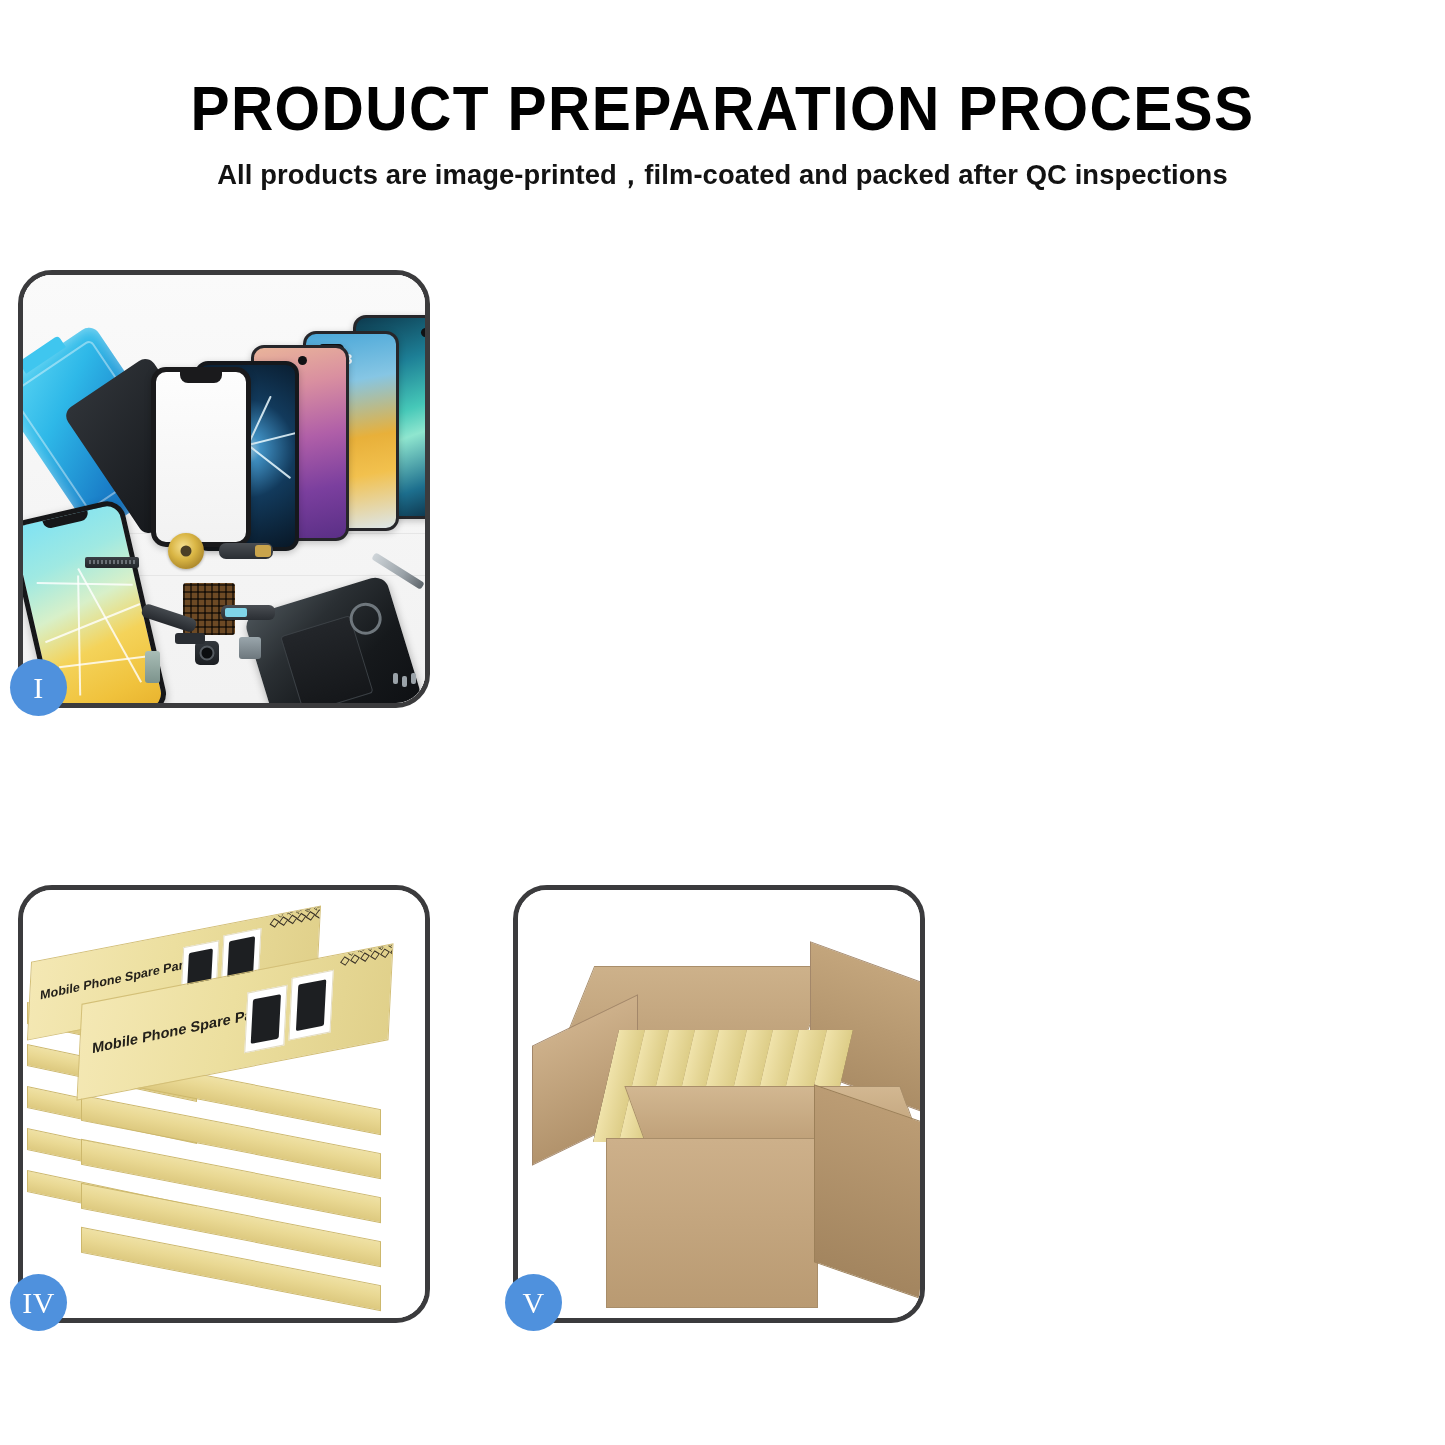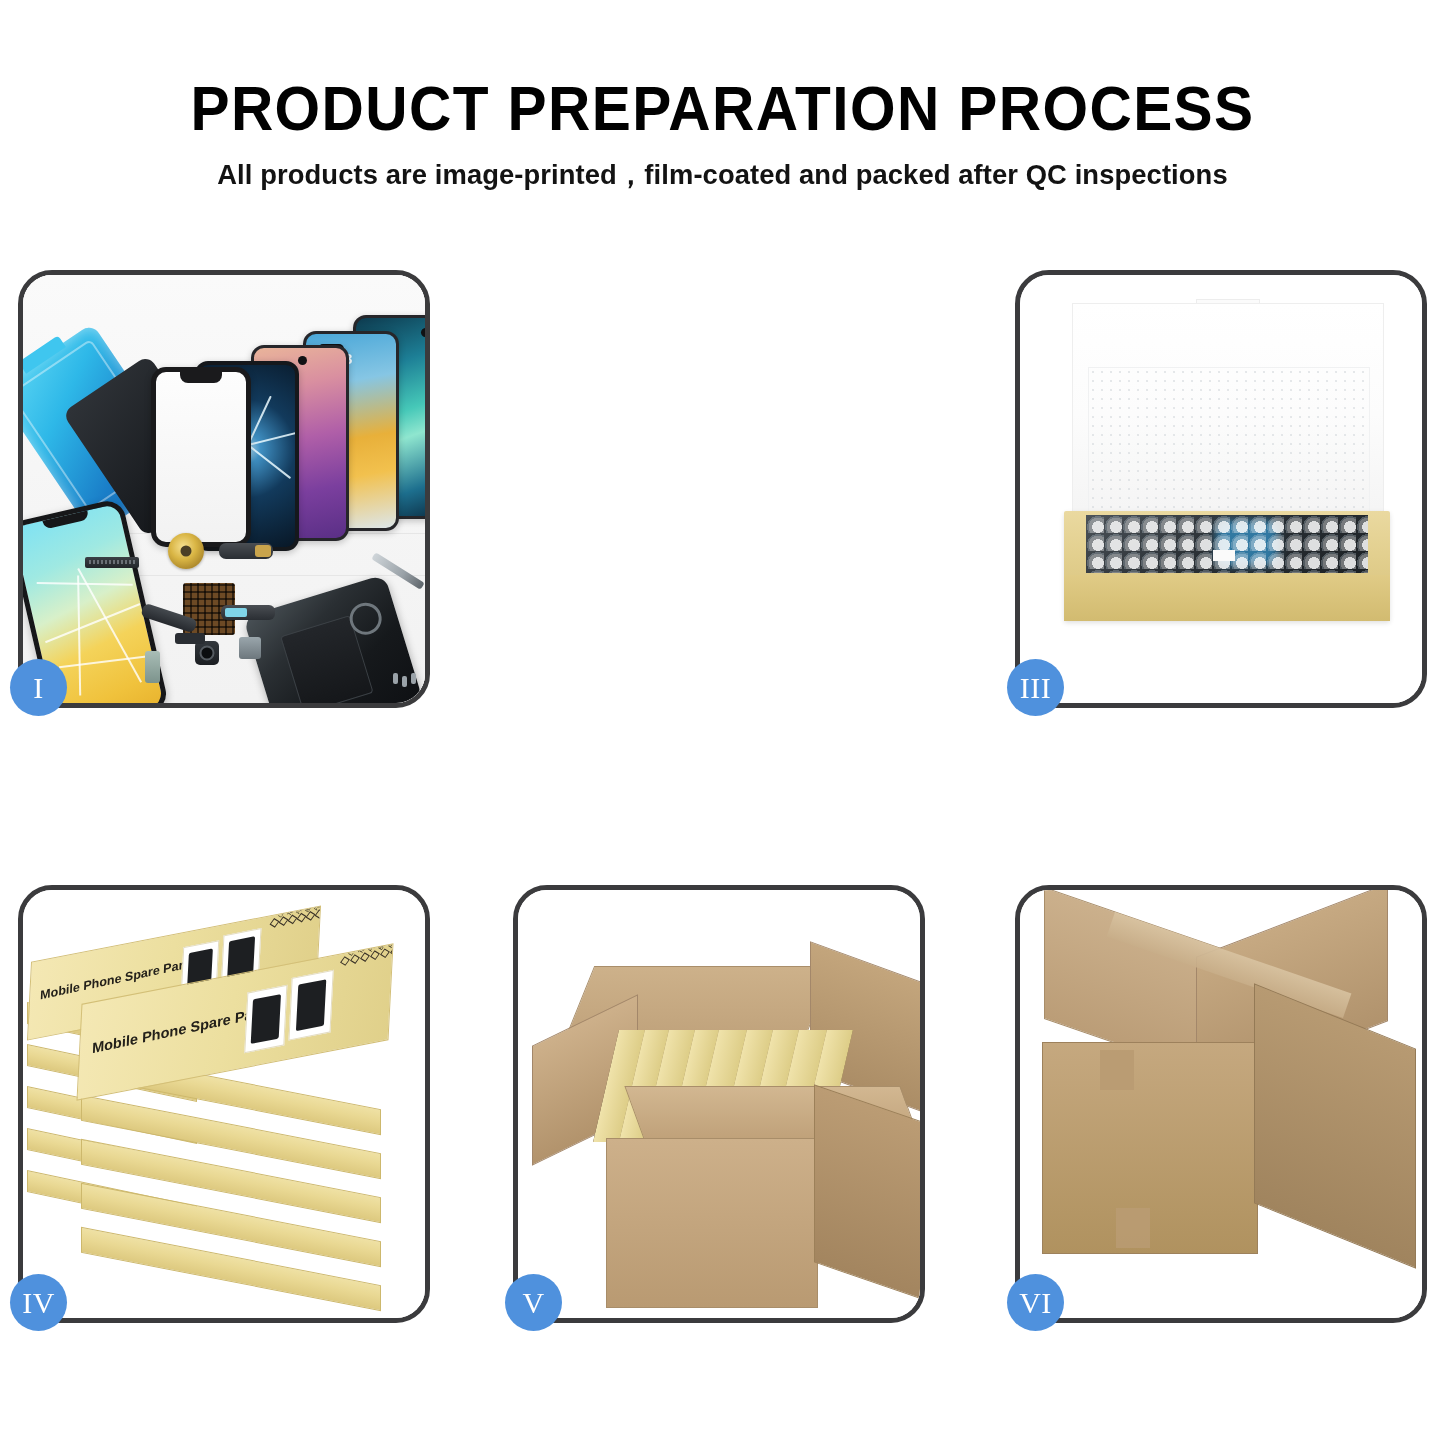--- a/index.html
+++ b/index.html
@@ -343,24 +343,6 @@
   </div>
 
 
-  <div class="panel" style="left:1015px;top:270px;">
-    <div class="panel-photo">
-      <div class="p3-lid-wing-l"></div>
-      <div class="p3-lid-wing-r"></div>
-      <div class="p3-lid-tab"></div>
-      <div class="p3-lid"></div>
-      <div class="p3-foam"></div>
-      <div class="p3-tray">
-        <div class="p3-tray-inner">
-          <i class="p3-tray-blue"></i>
-          <i class="bubbles" style="background-size:18px 18px;"></i>
-          <i class="p3-tray-label"></i>
-        </div>
-        <div class="p3-tray-front"></div>
-      </div>
-    </div>
-    <div class="badge">III</div>
-  </div>
 
   <div class="panel" style="left:18px;top:885px;">
     <div class="panel-photo">

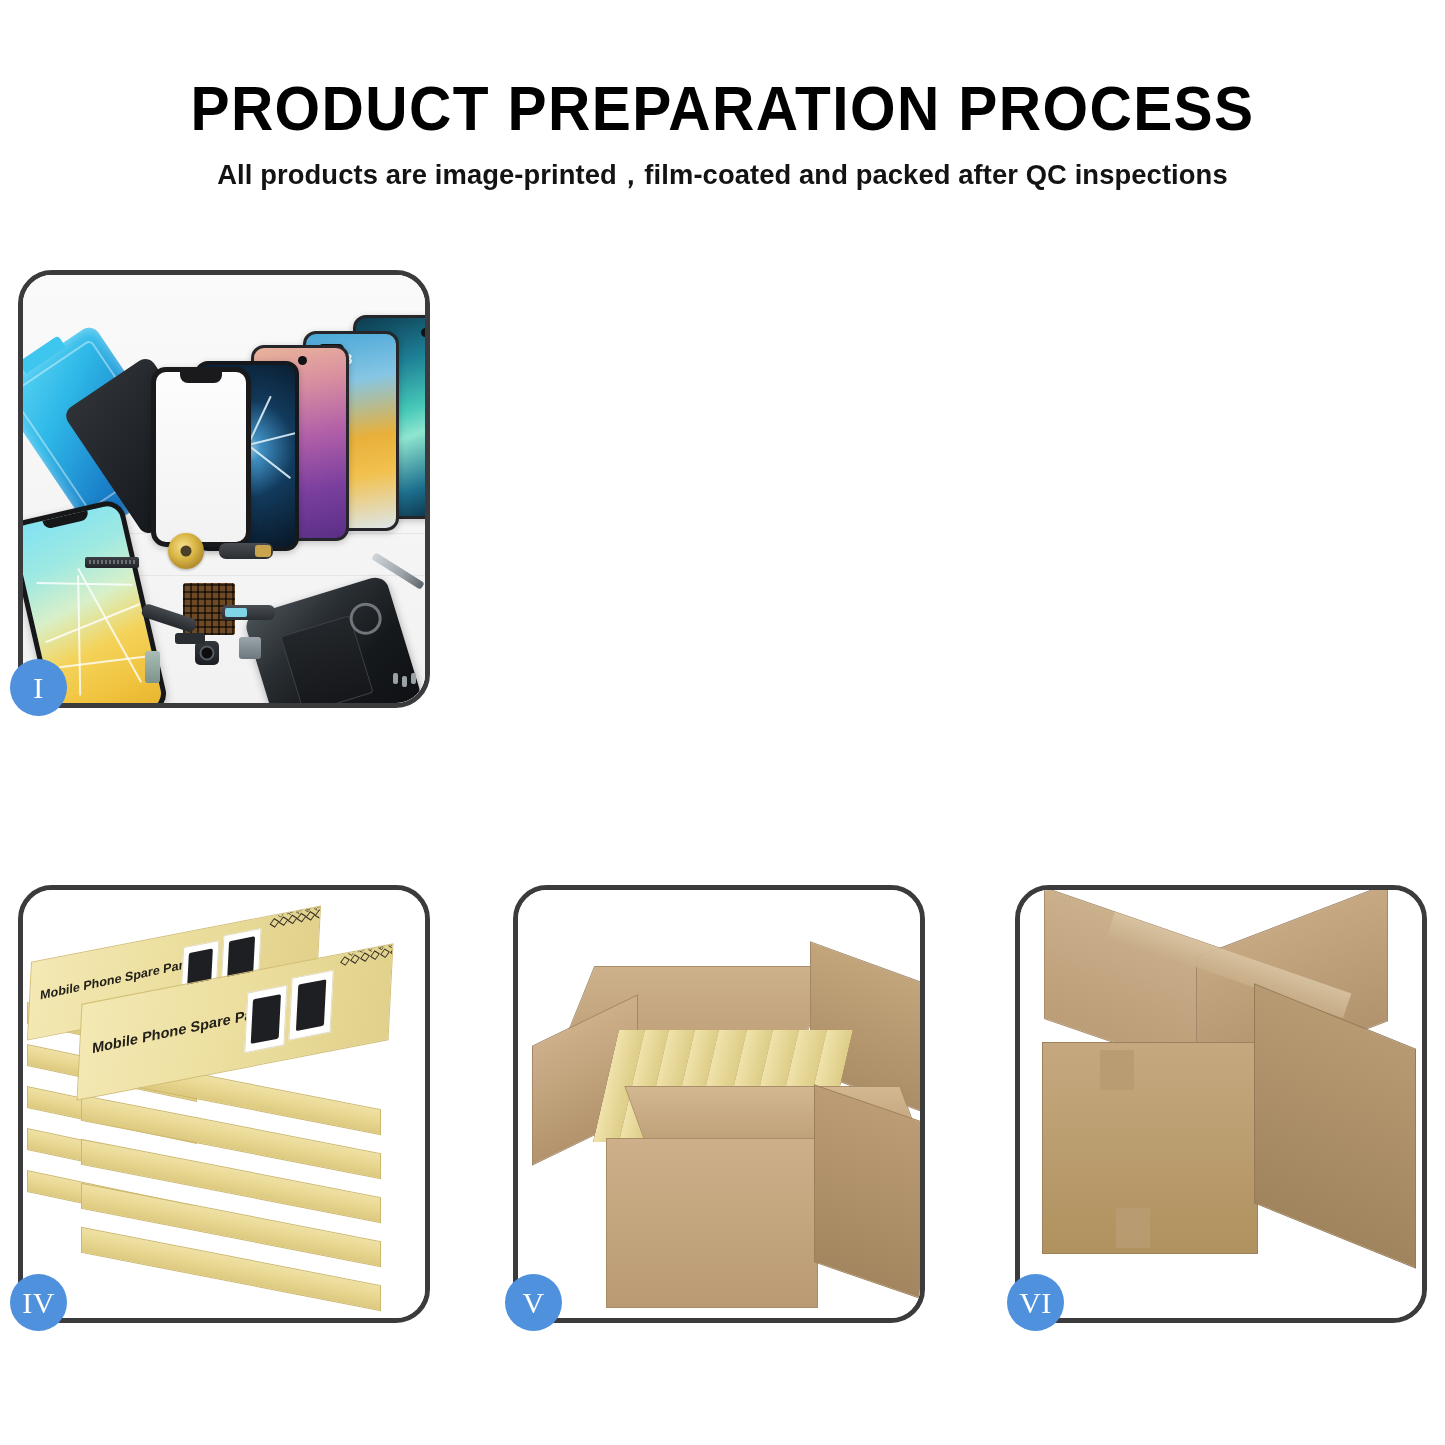--- a/index.html
+++ b/index.html
@@ -459,19 +459,6 @@
     <div class="badge">V</div>
   </div>
 
-  <div class="panel" style="left:1015px;top:885px;">
-    <div class="panel-photo">
-      <div class="p6-bgsheet"></div>
-      <div class="p6-top"></div>
-      <div class="p6-top2"></div>
-      <div class="p6-tape"></div>
-      <div class="p6-front"></div>
-      <div class="p6-right"></div>
-      <div class="p6-seal" style="left:80px;top:160px;width:34px;height:40px;"></div>
-      <div class="p6-seal" style="left:96px;top:318px;width:34px;height:40px;"></div>
-    </div>
-    <div class="badge">VI</div>
-  </div>
 
 </div>
 

